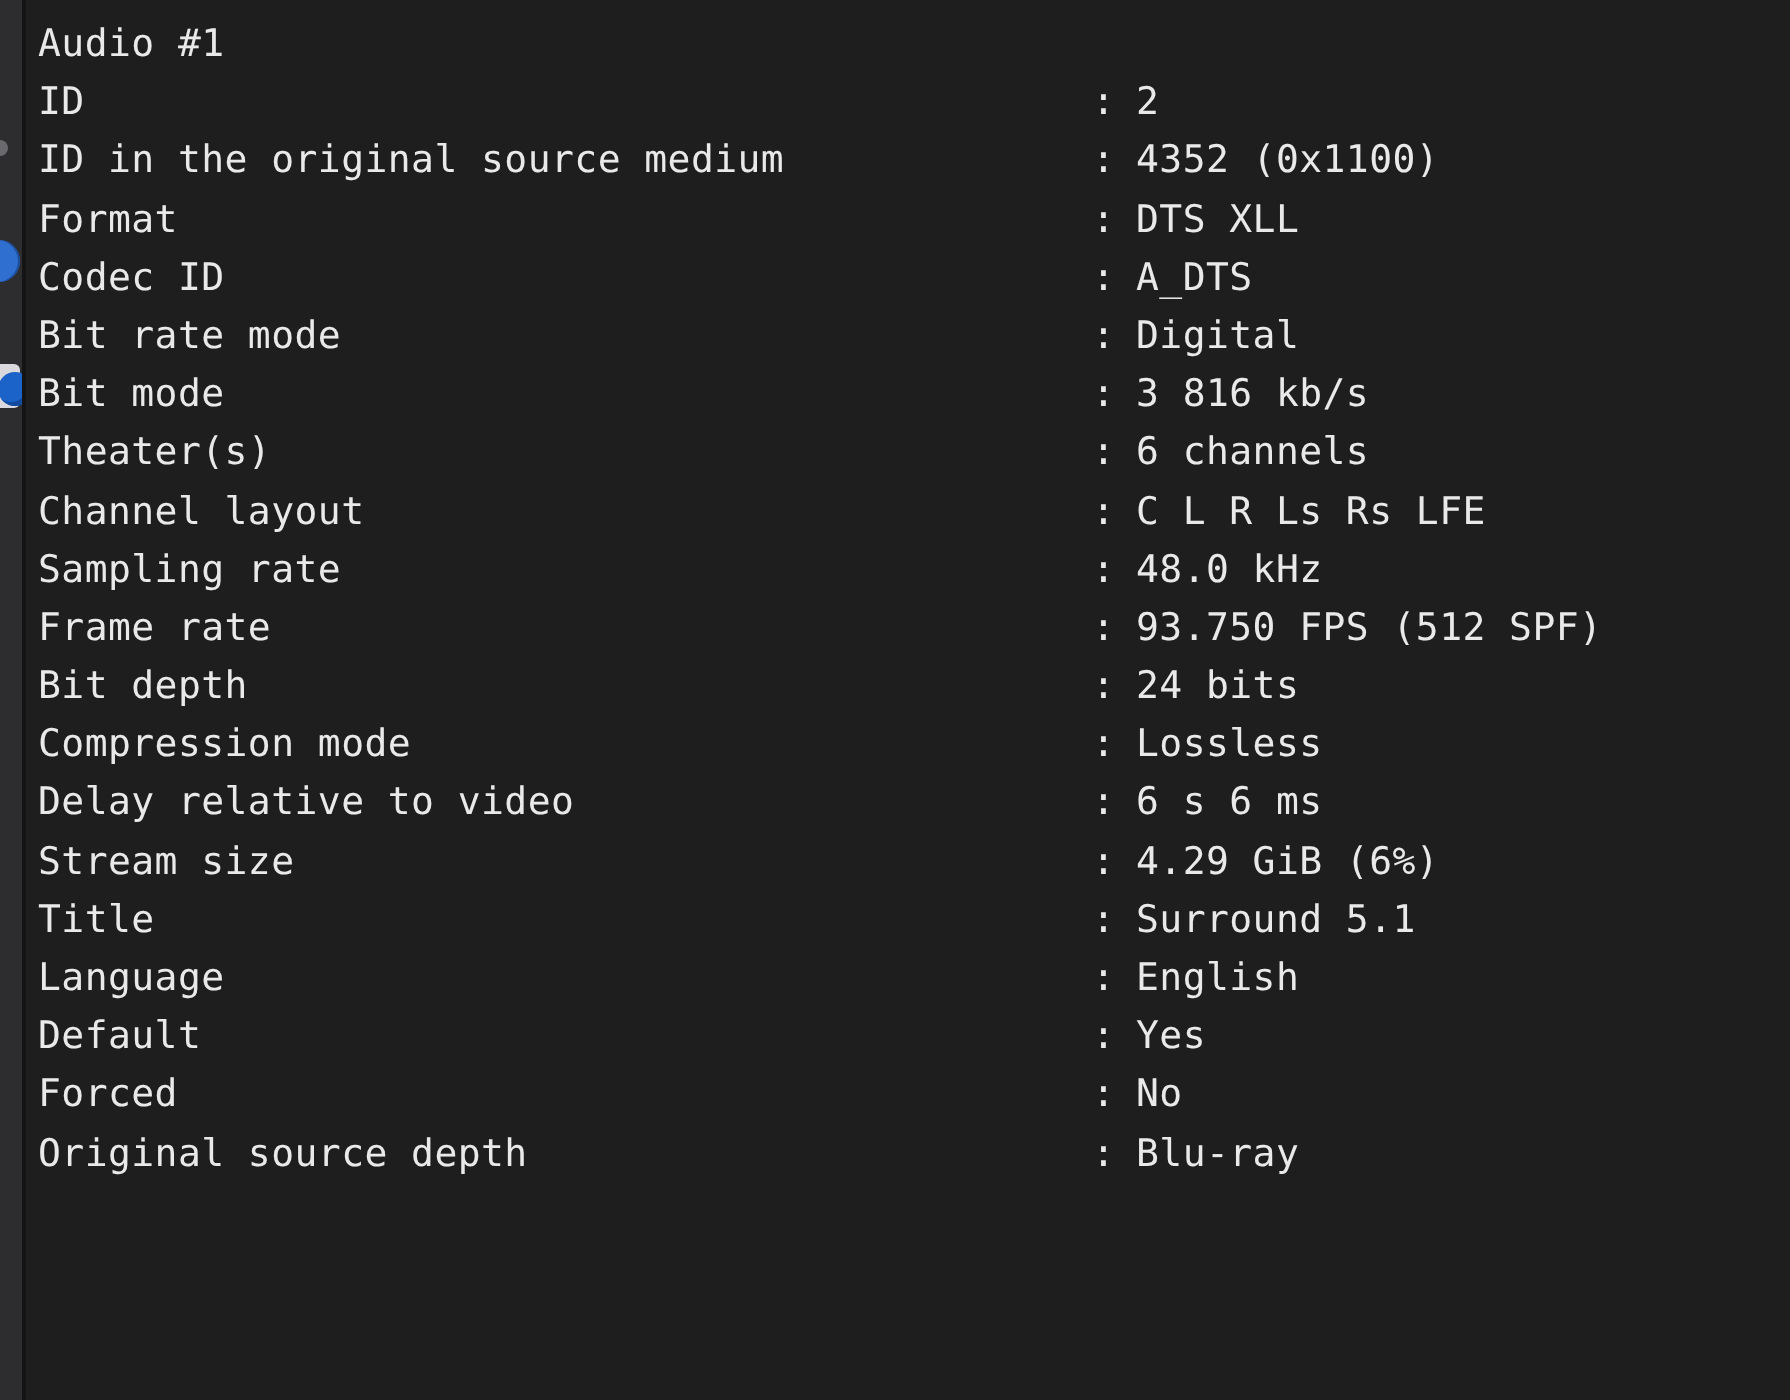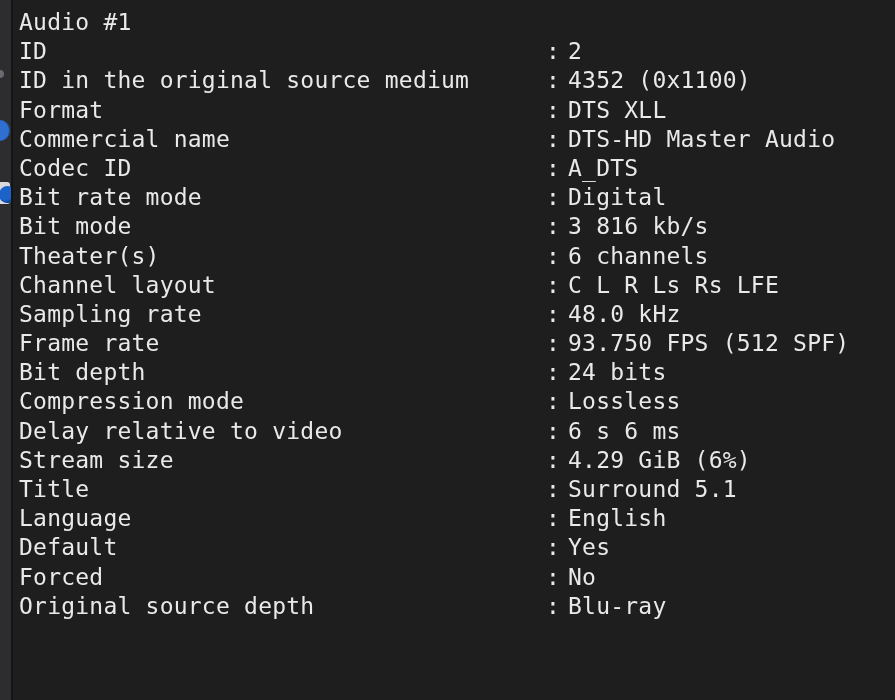--- a/index.html
+++ b/index.html
@@ -94,7 +94,7 @@
     white-space: pre;
     height: 29.2px;
     line-height: 29.2px;
-    font-size: 23px;
+    font-size: 19px;
     letter-spacing: 0.22px;
     color: #e9e9e9;
     font-family: "DejaVu Sans Mono", "Liberation Mono", monospace;

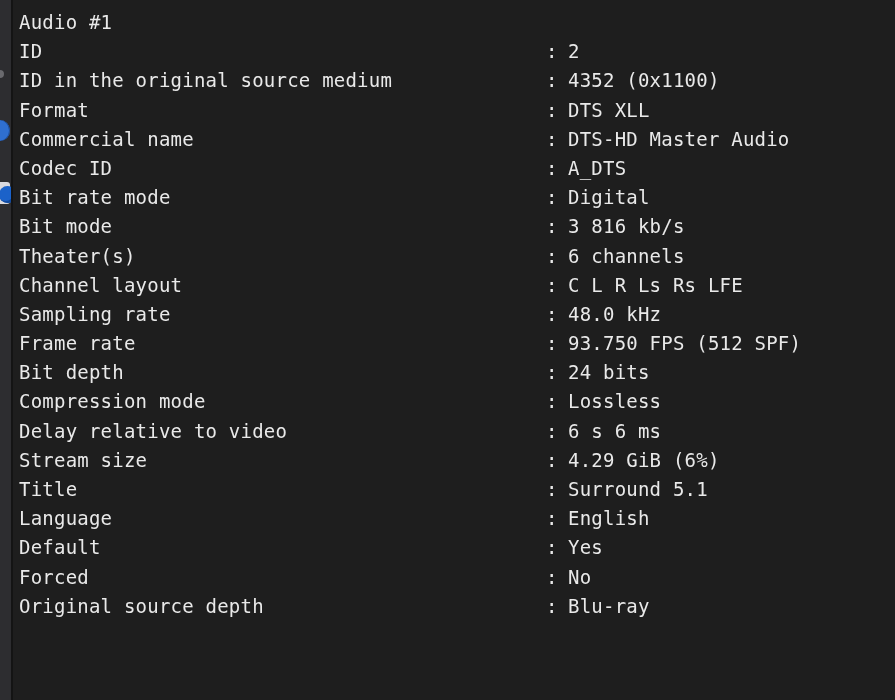--- a/index.html
+++ b/index.html
@@ -142,7 +142,6 @@
         <div class="info-line"><span class="lbl">ID</span><span class="sep">:</span><span class="val">2</span></div>
         <div class="info-line"><span class="lbl">ID in the original source medium</span><span class="sep">:</span><span class="val">4352 (0x1100)</span></div>
         <div class="info-line"><span class="lbl">Format</span><span class="sep">:</span><span class="val">DTS XLL</span></div>
-        <div class="info-line"><span class="lbl">Commercial name</span><span class="sep">:</span><span class="val">DTS-HD Master Audio</span></div>
         <div class="info-line"><span class="lbl">Codec ID</span><span class="sep">:</span><span class="val">A_DTS</span></div>
         <div class="info-line"><span class="lbl">Bit rate mode</span><span class="sep">:</span><span class="val">Digital</span></div>
         <div class="info-line"><span class="lbl">Bit mode</span><span class="sep">:</span><span class="val">3 816 kb/s</span></div>

